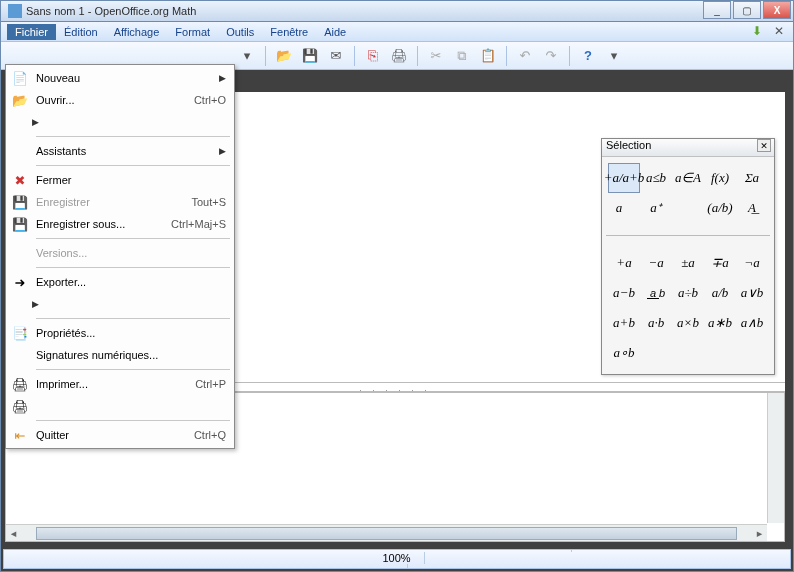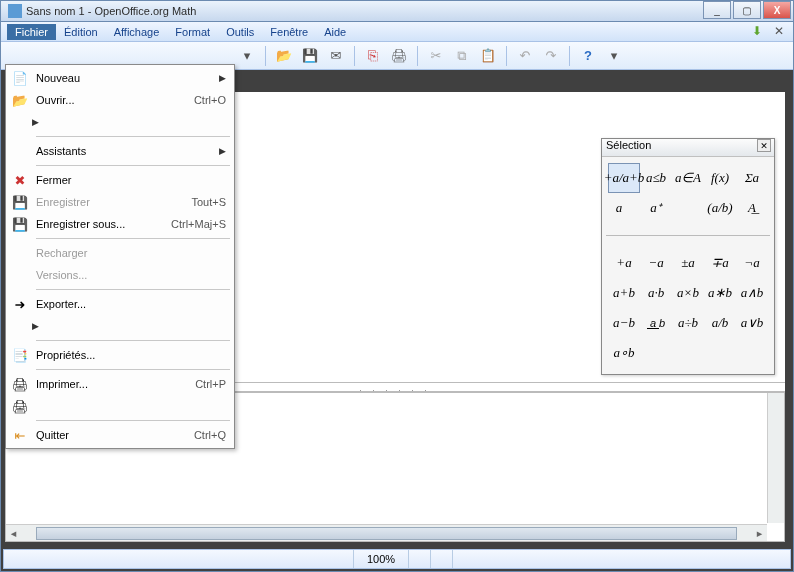--- a/index.html
+++ b/index.html
@@ -147,10 +147,6 @@
     <div class="msep"></div>
     <div class="mrow disabled">
       <span class="micon"></span>
-      <span class="mlabel">Recharger</span>
-    </div>
-    <div class="mrow disabled">
-      <span class="micon"></span>
       <span class="mlabel">Versions...</span>
     </div>
     <div class="msep"></div>

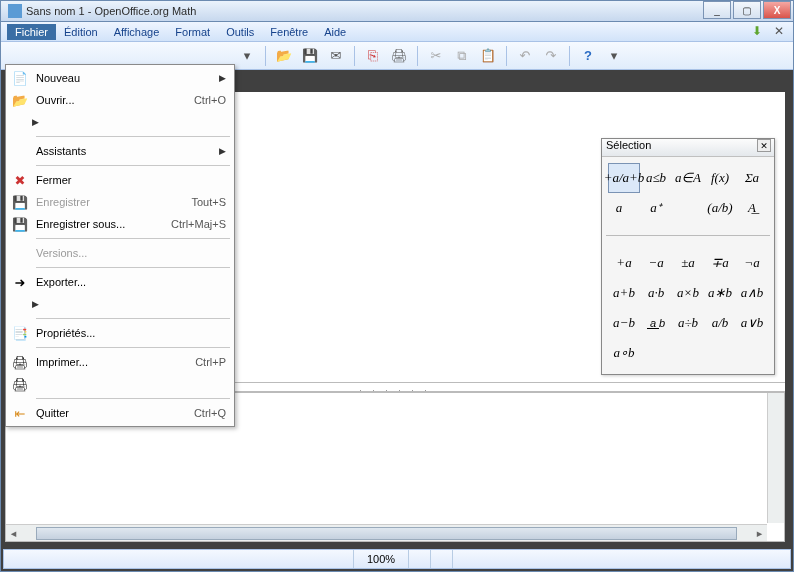--- a/index.html
+++ b/index.html
@@ -222,13 +222,6 @@
         <div class="selcell">¬a</div>
       </div>
       <div class="selrow">
-        <div class="selcell">a+b</div>
-        <div class="selcell">a∙b</div>
-        <div class="selcell">a×b</div>
-        <div class="selcell">a∗b</div>
-        <div class="selcell">a∧b</div>
-      </div>
-      <div class="selrow">
         <div class="selcell">a−b</div>
         <div class="selcell" style="line-height:10px;">
           <span style="display:inline-block;border-bottom:1px solid #000;padding:0 3px;">a</span>
@@ -240,6 +233,13 @@
         <div class="selcell">a∨b</div>
       </div>
       <div class="selrow">
+        <div class="selcell">a+b</div>
+        <div class="selcell">a∙b</div>
+        <div class="selcell">a×b</div>
+        <div class="selcell">a∗b</div>
+        <div class="selcell">a∧b</div>
+      </div>
+      <div class="selrow">
         <div class="selcell">a∘b</div>
         <div class="selcell"></div>
         <div class="selcell"></div>

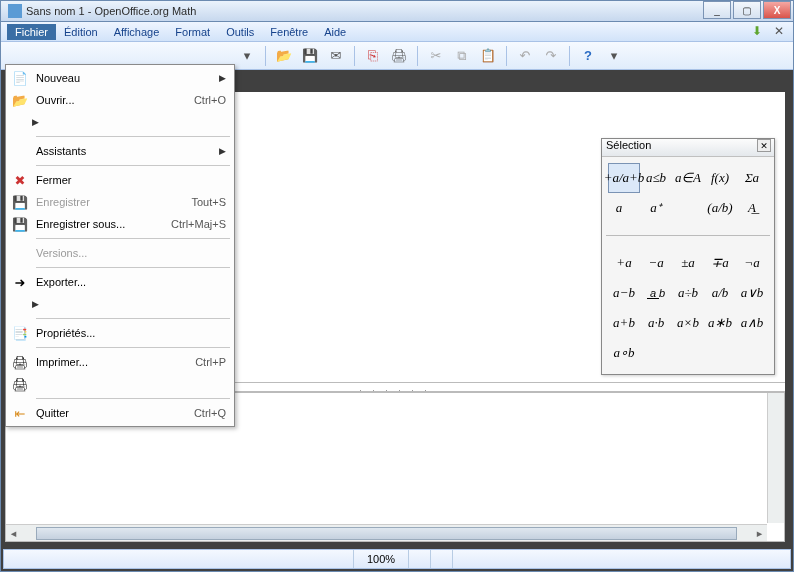--- a/index.html
+++ b/index.html
@@ -163,6 +163,10 @@
       <span class="micon">📑</span>
       <span class="mlabel">Propriétés...</span>
     </div>
+    <div class="mrow">
+      <span class="micon"></span>
+      <span class="mlabel">Signatures numériques...</span>
+    </div>
     <div class="msep"></div>
     <div class="mrow">
       <span class="micon">🖨</span>

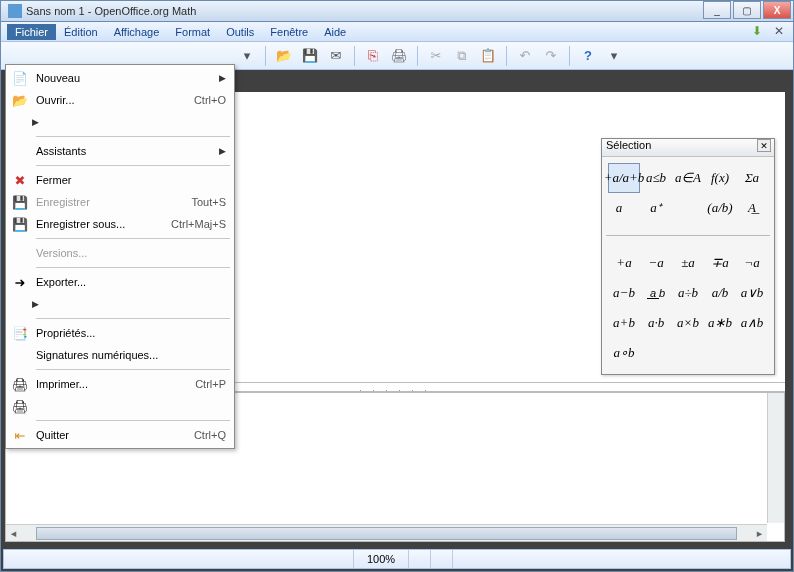--- a/index.html
+++ b/index.html
@@ -46,7 +46,7 @@
 .editarea .hscroll .arrow{width:15px;text-align:center;color:#666;}
 
 
-.status { position:absolute; left:2px; right:2px; bottom:2px; height:20px; background:linear-gradient(#f4f8ff,#dfeafb); border:1px solid #a9c2e6; display:flex; align-items:center; font-size:11px;}
+.status { position:absolute; left:2px; right:2px; bottom:2px; height:20px; background:linear-gradient(#f4f8ff,#dfeafb); border:1px solid #a9c2e6; display:flex; align-items:center; font-size:11px;flex-direction:column;}
 .status .cell { border-right:1px solid #b8cce4; height:100%; display:flex; align-items:center; justify-content:center;}
 
 

